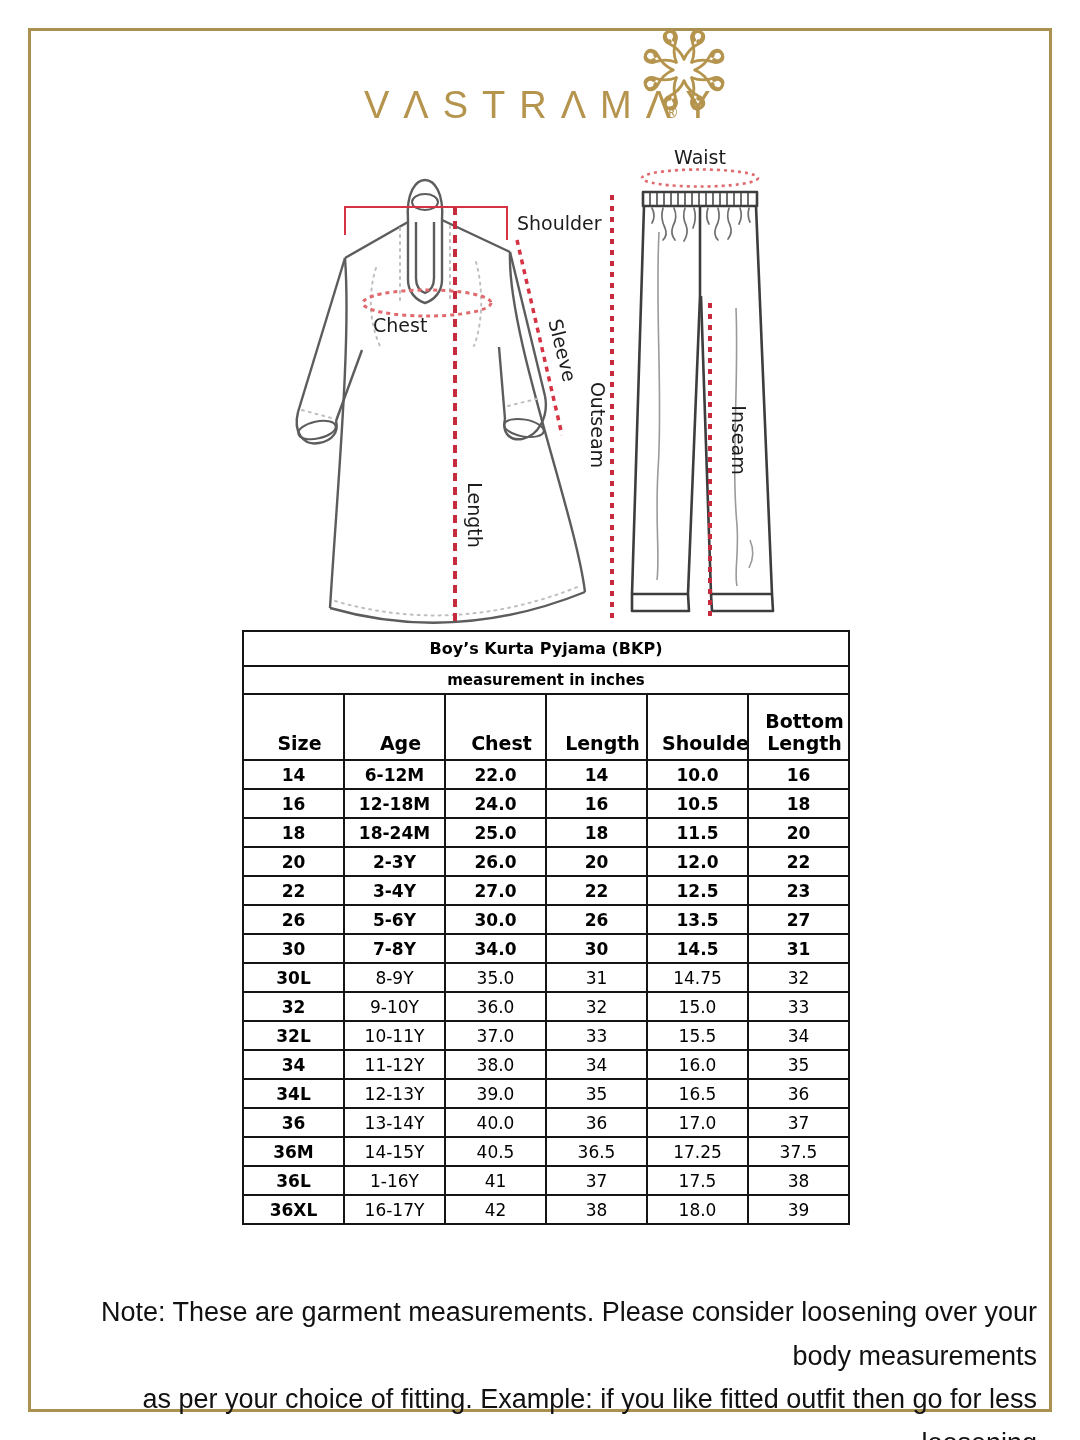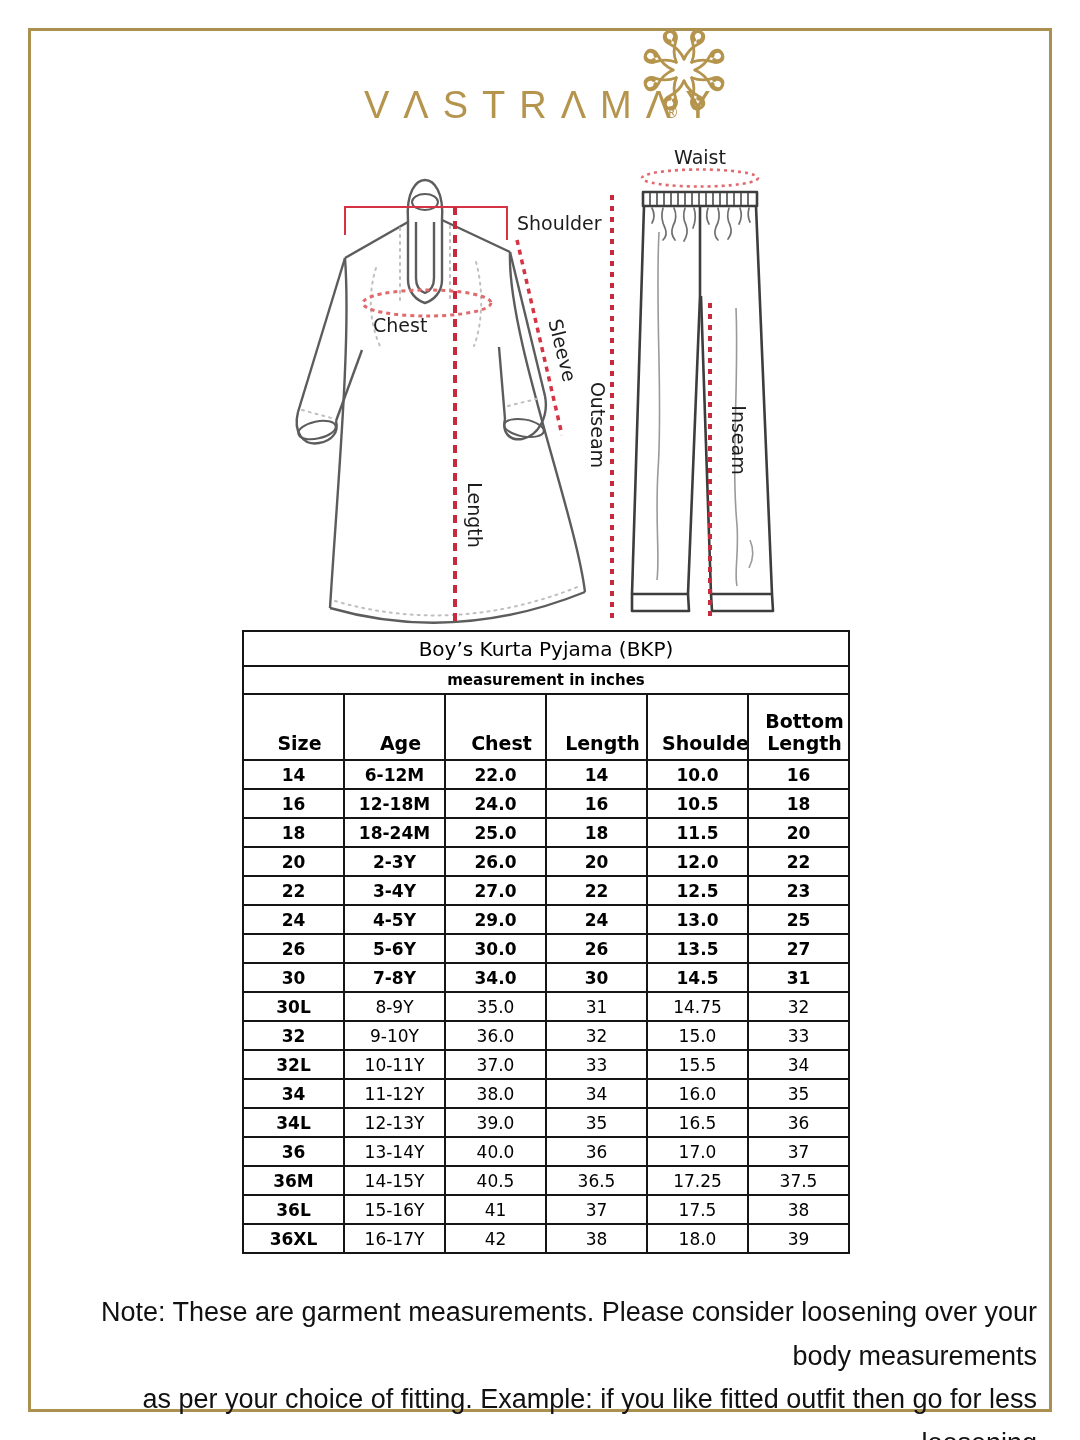--- a/index.html
+++ b/index.html
@@ -23,7 +23,7 @@
         table-layout:fixed;font-family:"DejaVu Sans",sans-serif;color:#000;}
   .size-table td,.size-table th{border:2px solid #151515;text-align:center;vertical-align:middle;
         padding:0 2px;overflow:hidden;}
-  .size-table .title-cell{font-size:20px;font-weight:normal;height:33px;text-align:center;}
+  .size-table .title-cell{font-size:16px;font-weight:bold;height:33px;text-align:center;}
   .size-table .subtitle-cell{font-size:15px;font-weight:bold;height:26px;border-radius:9px;}
   .size-table th.col-head{font-size:19px;font-weight:bold;height:60px;vertical-align:bottom;
         padding-bottom:4px;line-height:1.15;padding-left:14px;}

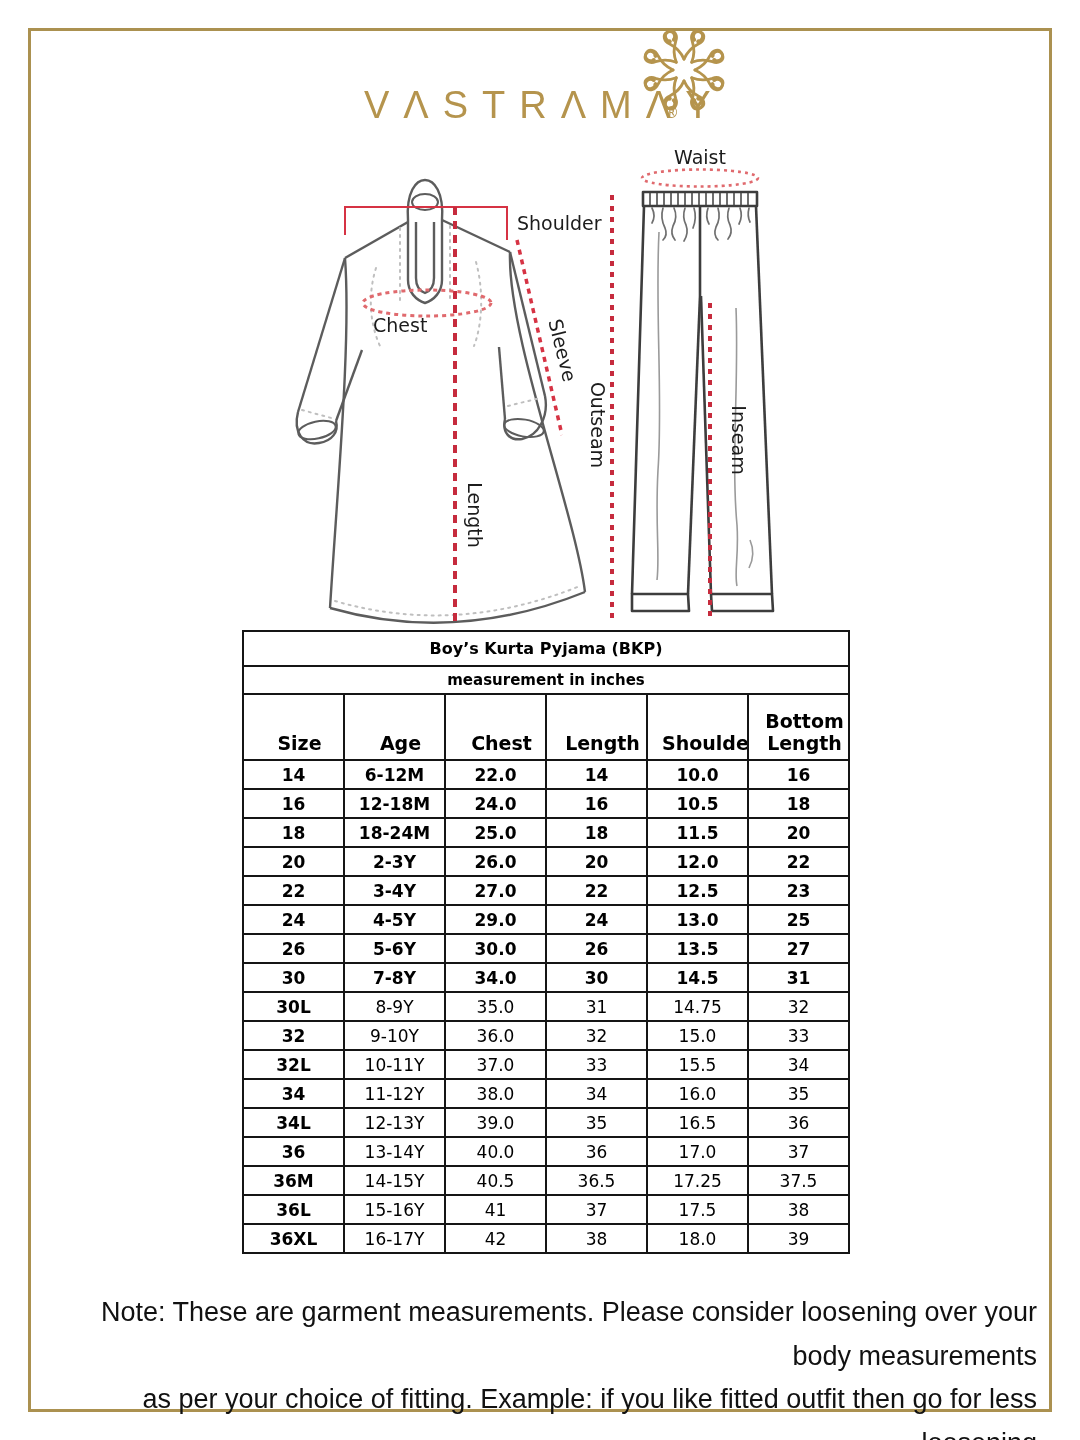--- a/index.html
+++ b/index.html
@@ -220,14 +220,6 @@
           <td class="bottom">23</td>
         </tr>
         <tr class="bold-row">
-          <td class="size">24</td>
-          <td class="age">4-5Y</td>
-          <td class="chest">29.0</td>
-          <td class="length">24</td>
-          <td class="shoulder">13.0</td>
-          <td class="bottom">25</td>
-        </tr>
-        <tr class="bold-row">
           <td class="size">26</td>
           <td class="age">5-6Y</td>
           <td class="chest">30.0</td>

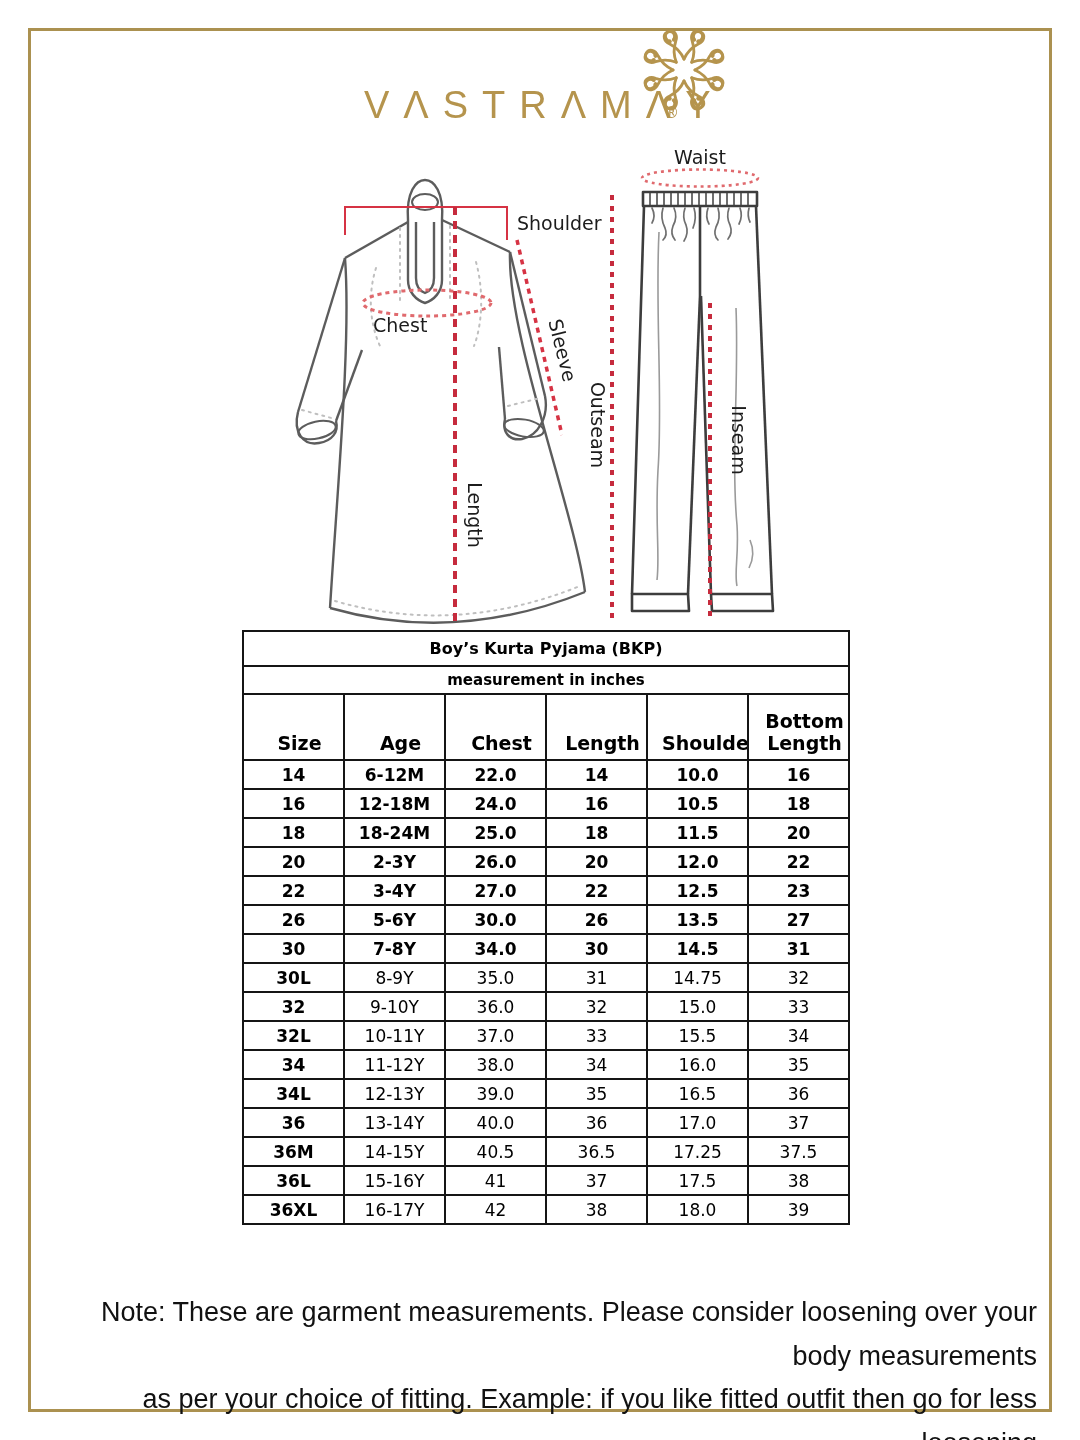--- a/index.html
+++ b/index.html
@@ -293,7 +293,7 @@
         </tr>
         <tr>
           <td class="size">36L</td>
-          <td class="age">15-16Y</td>
+          <td class="age">1-16Y</td>
           <td class="chest">41</td>
           <td class="length">37</td>
           <td class="shoulder">17.5</td>

